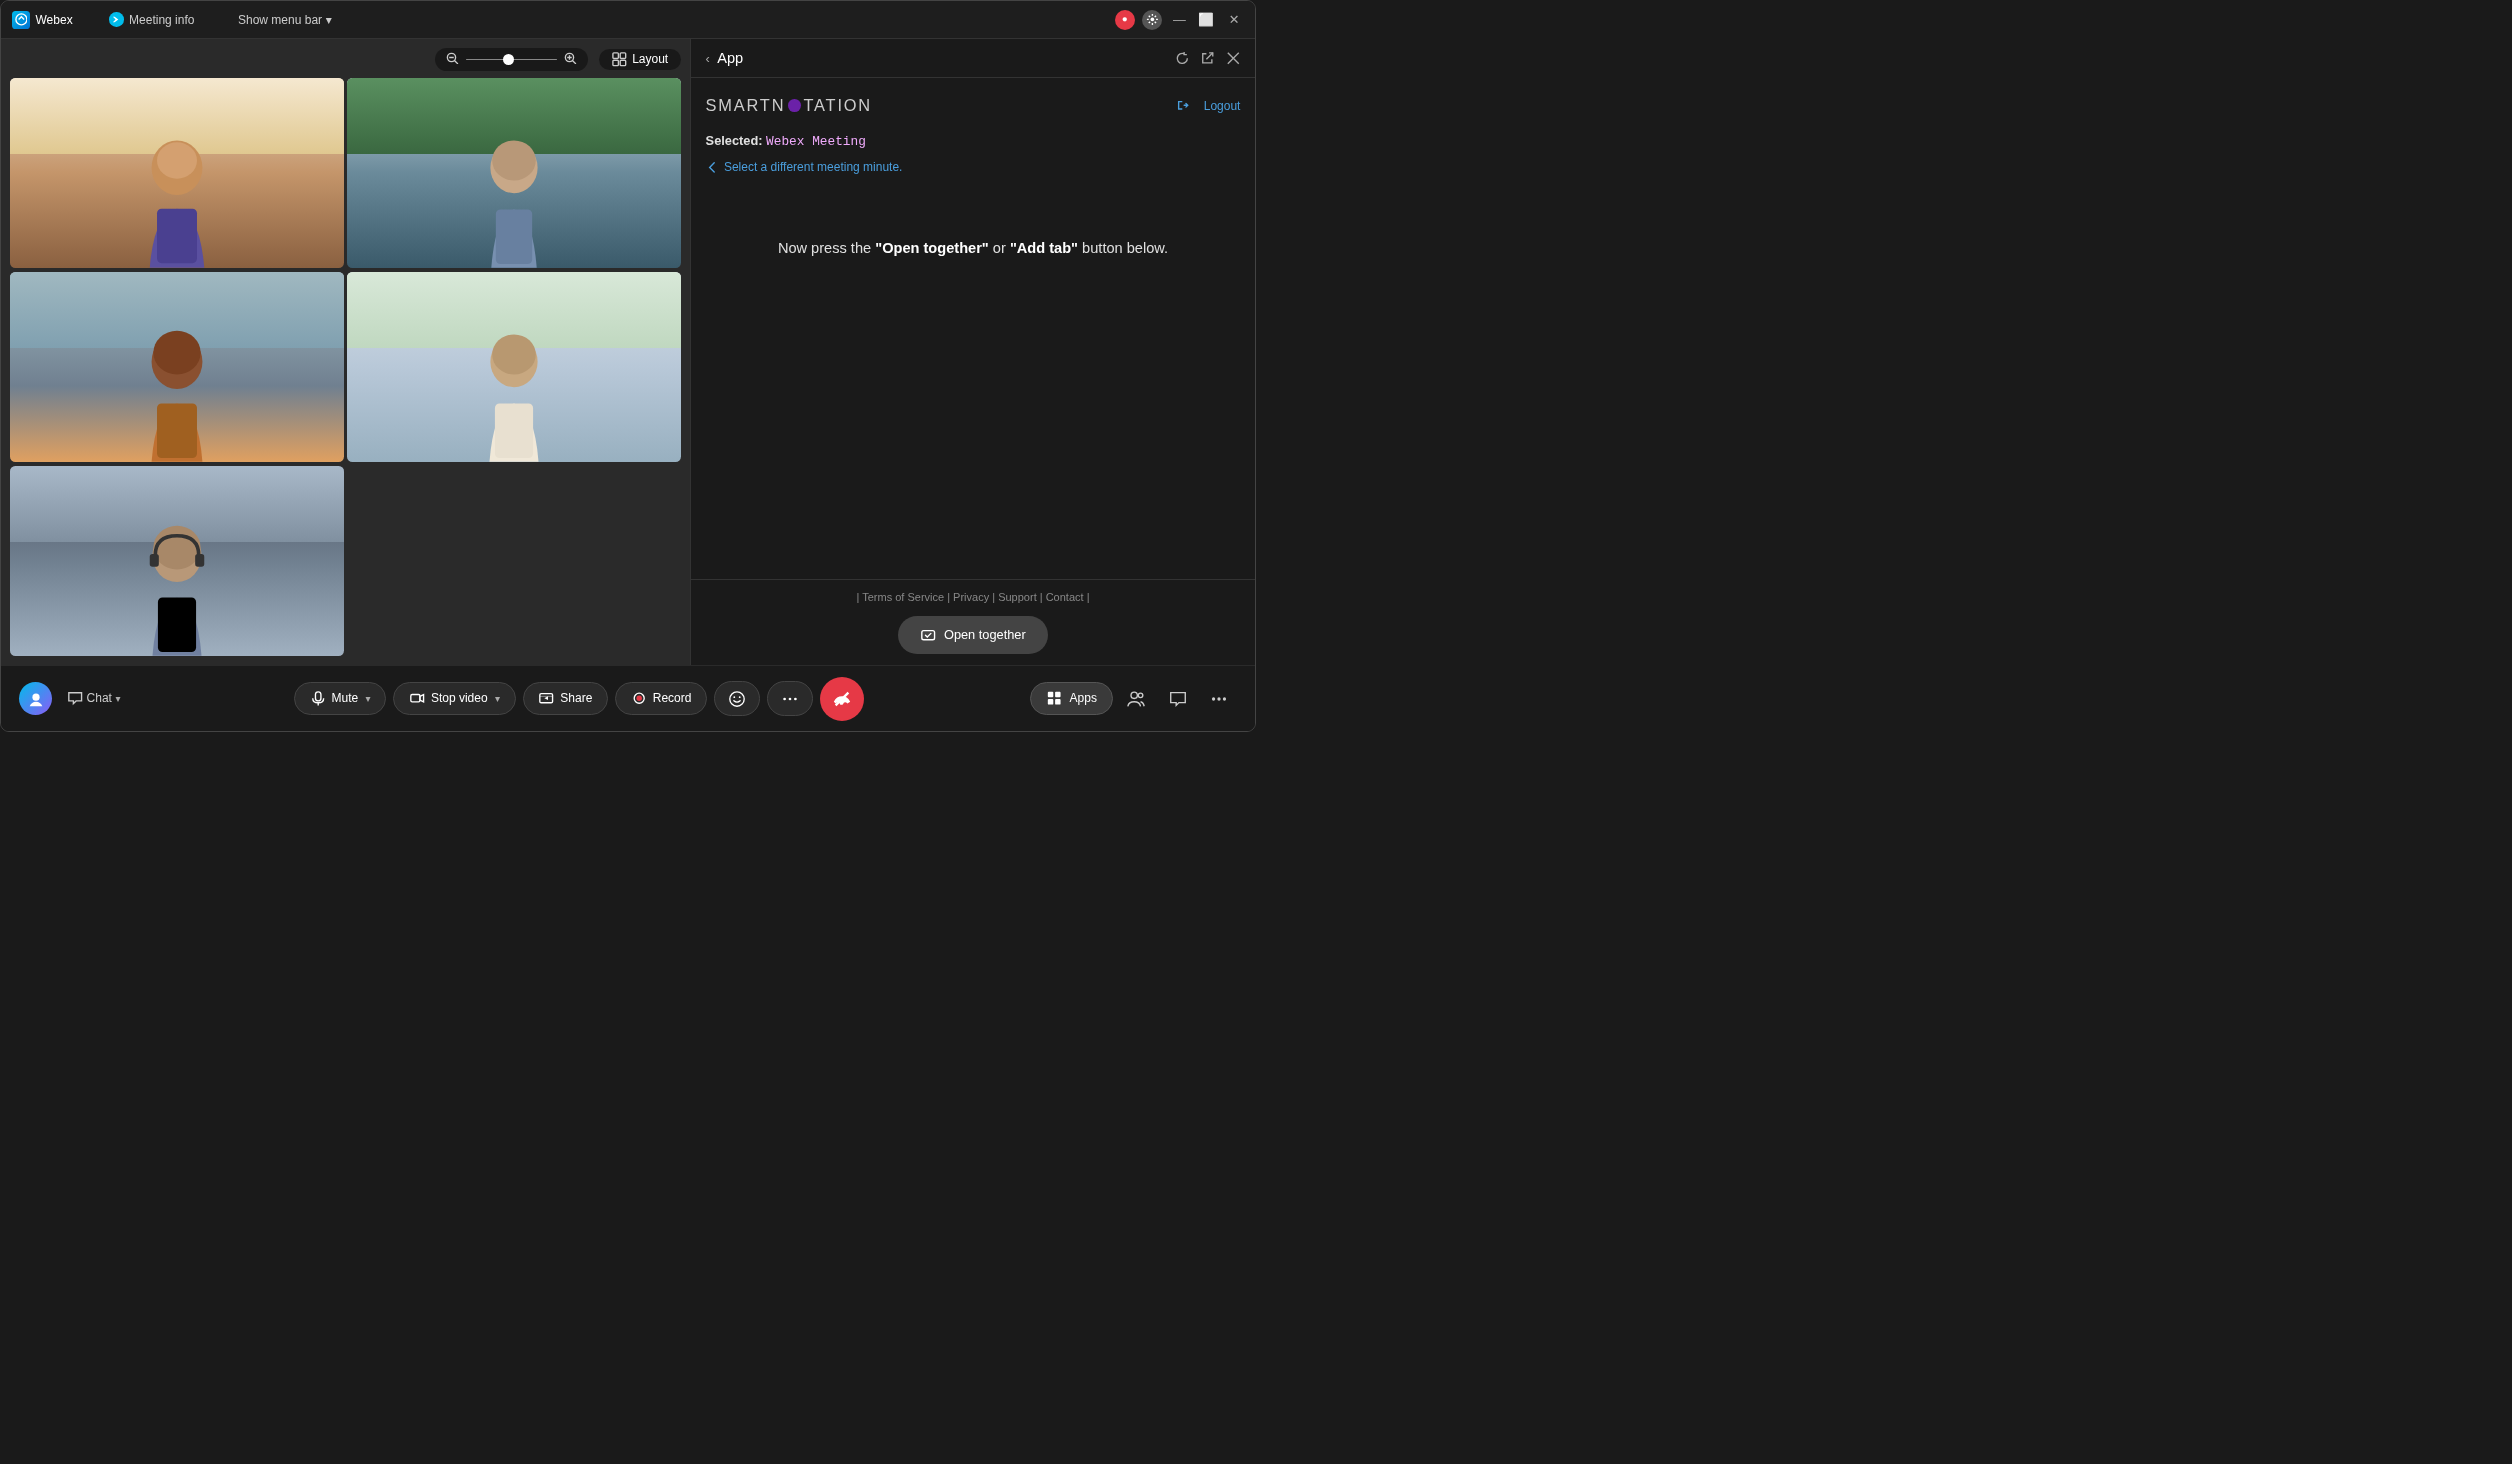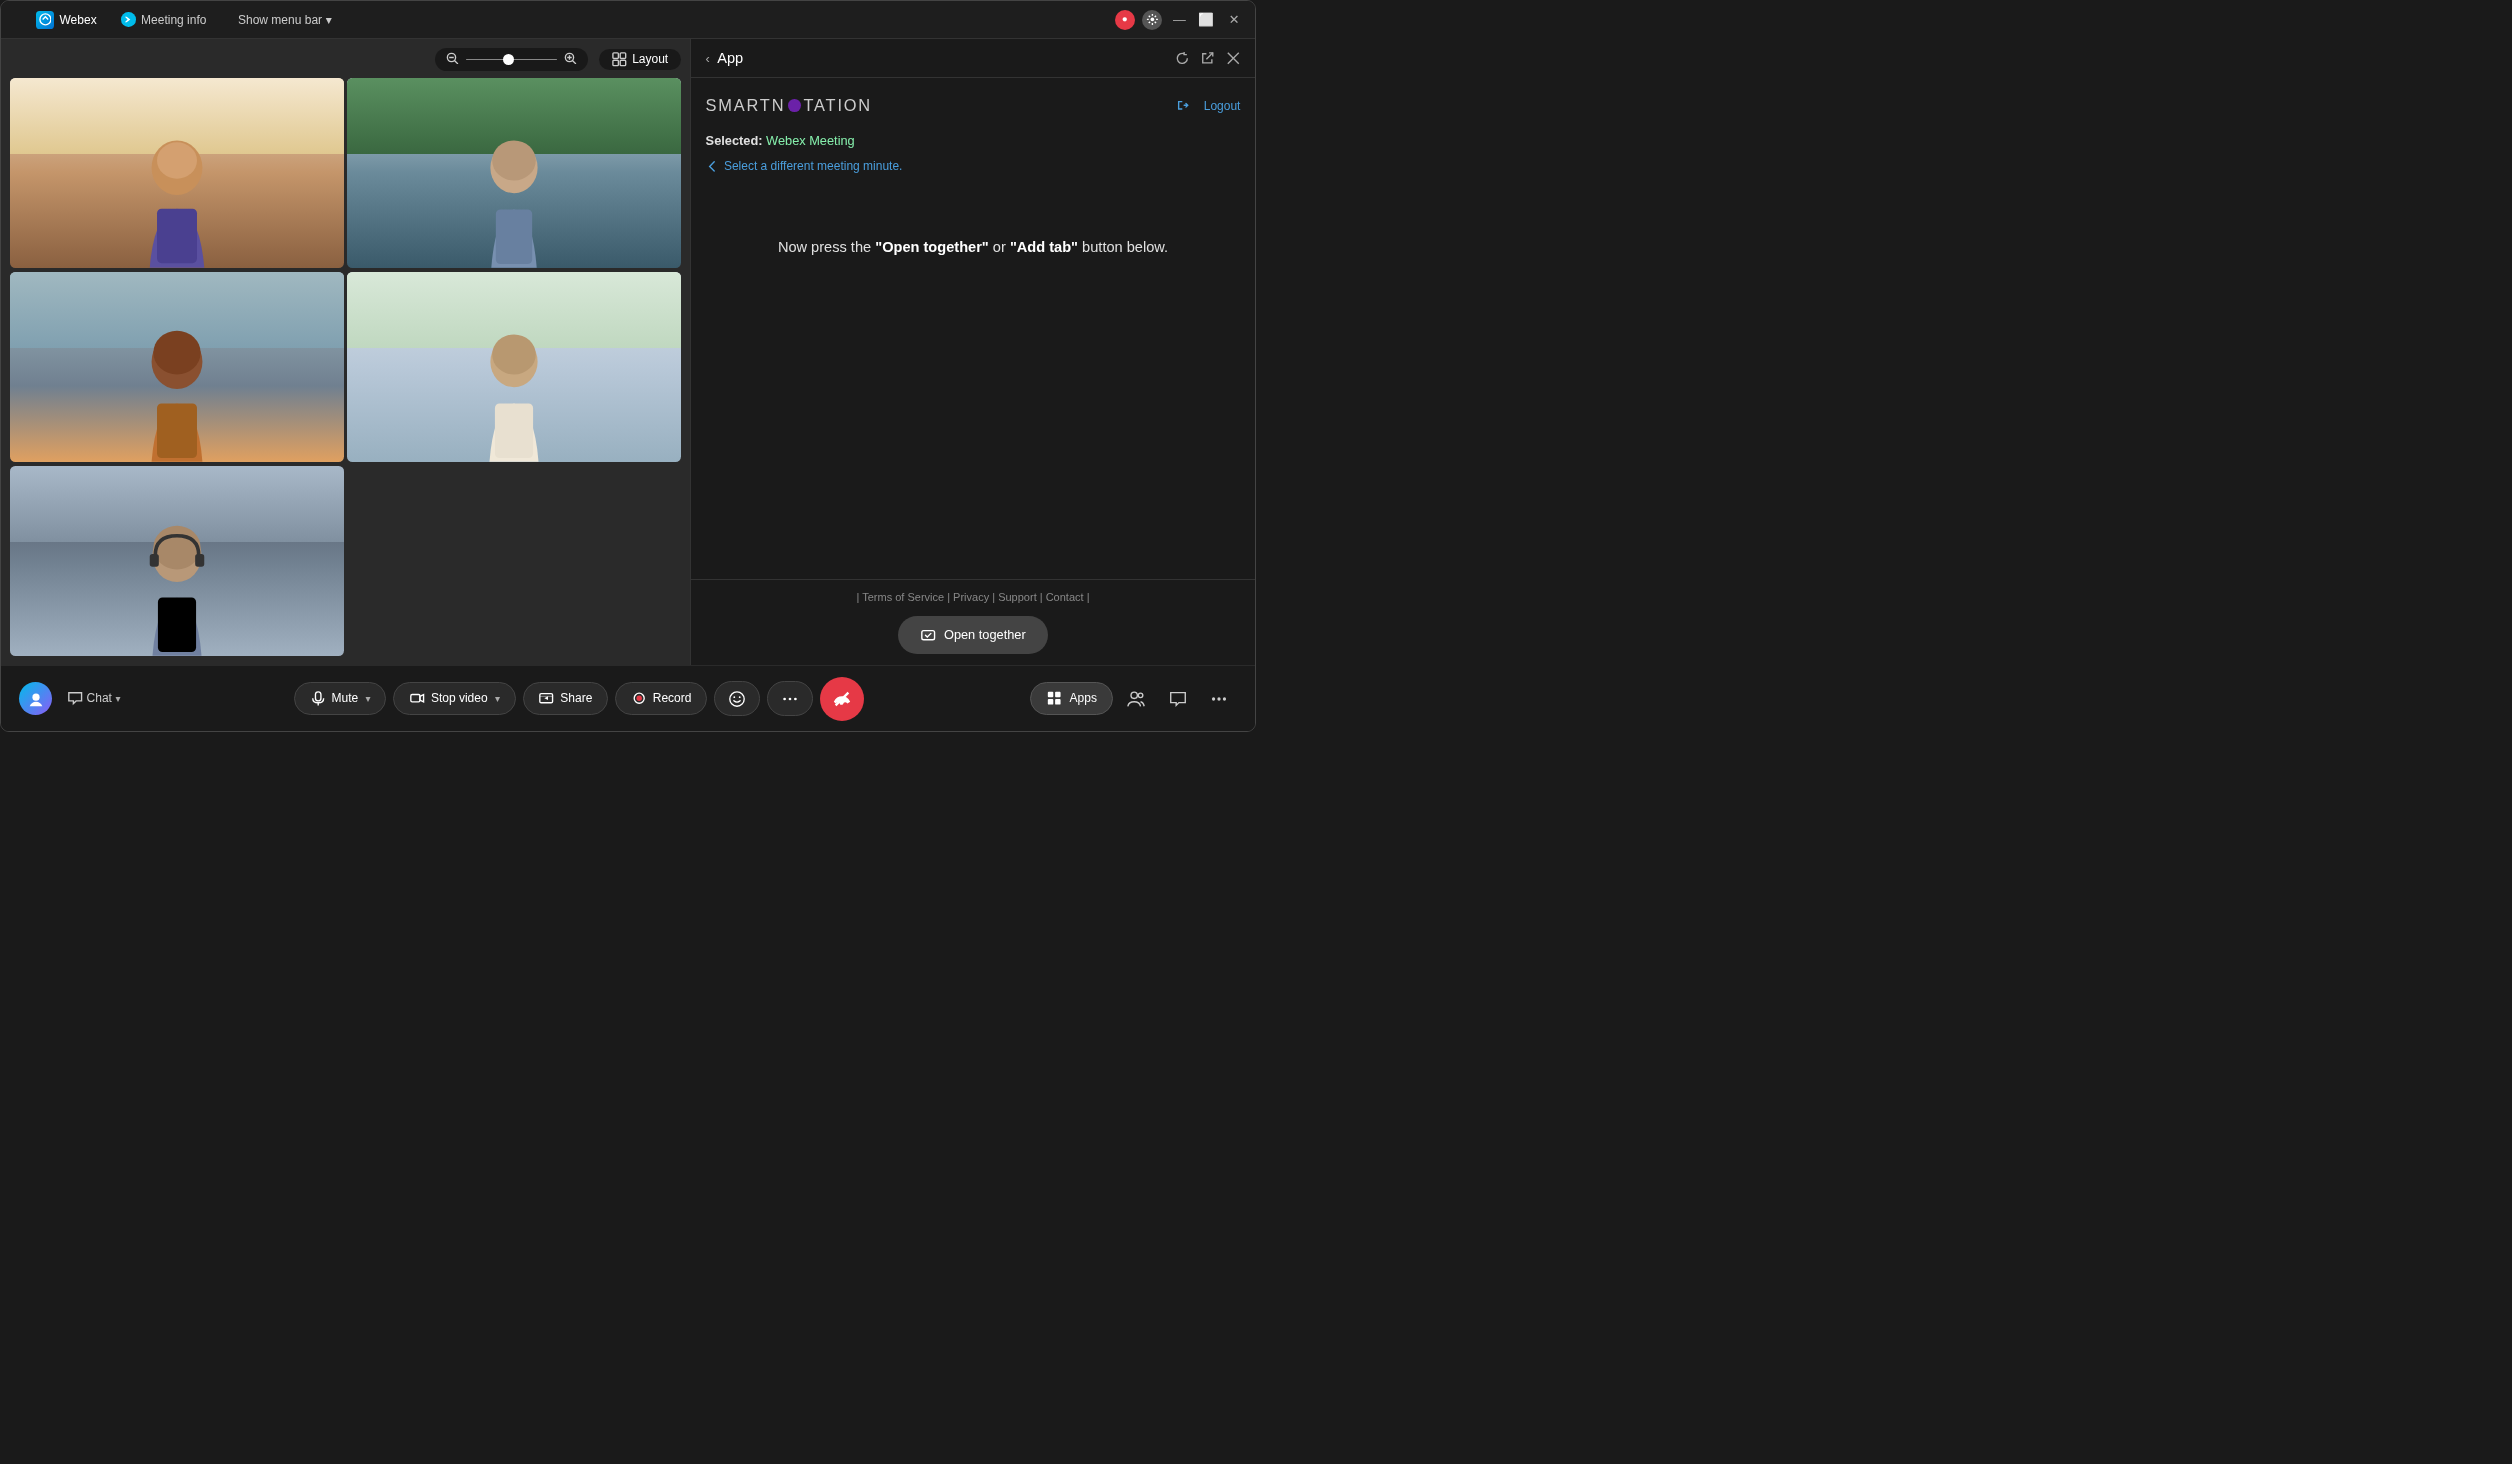--- a/index.html
+++ b/index.html
@@ -28,9 +28,8 @@
     .title-bar-left {
       display: flex;
       align-items: center;
-      gap: 17px;
+      gap: 29px;
       flex: 1;
-      margin-left: 24px;
     }
     .webex-logo {
       display: flex;

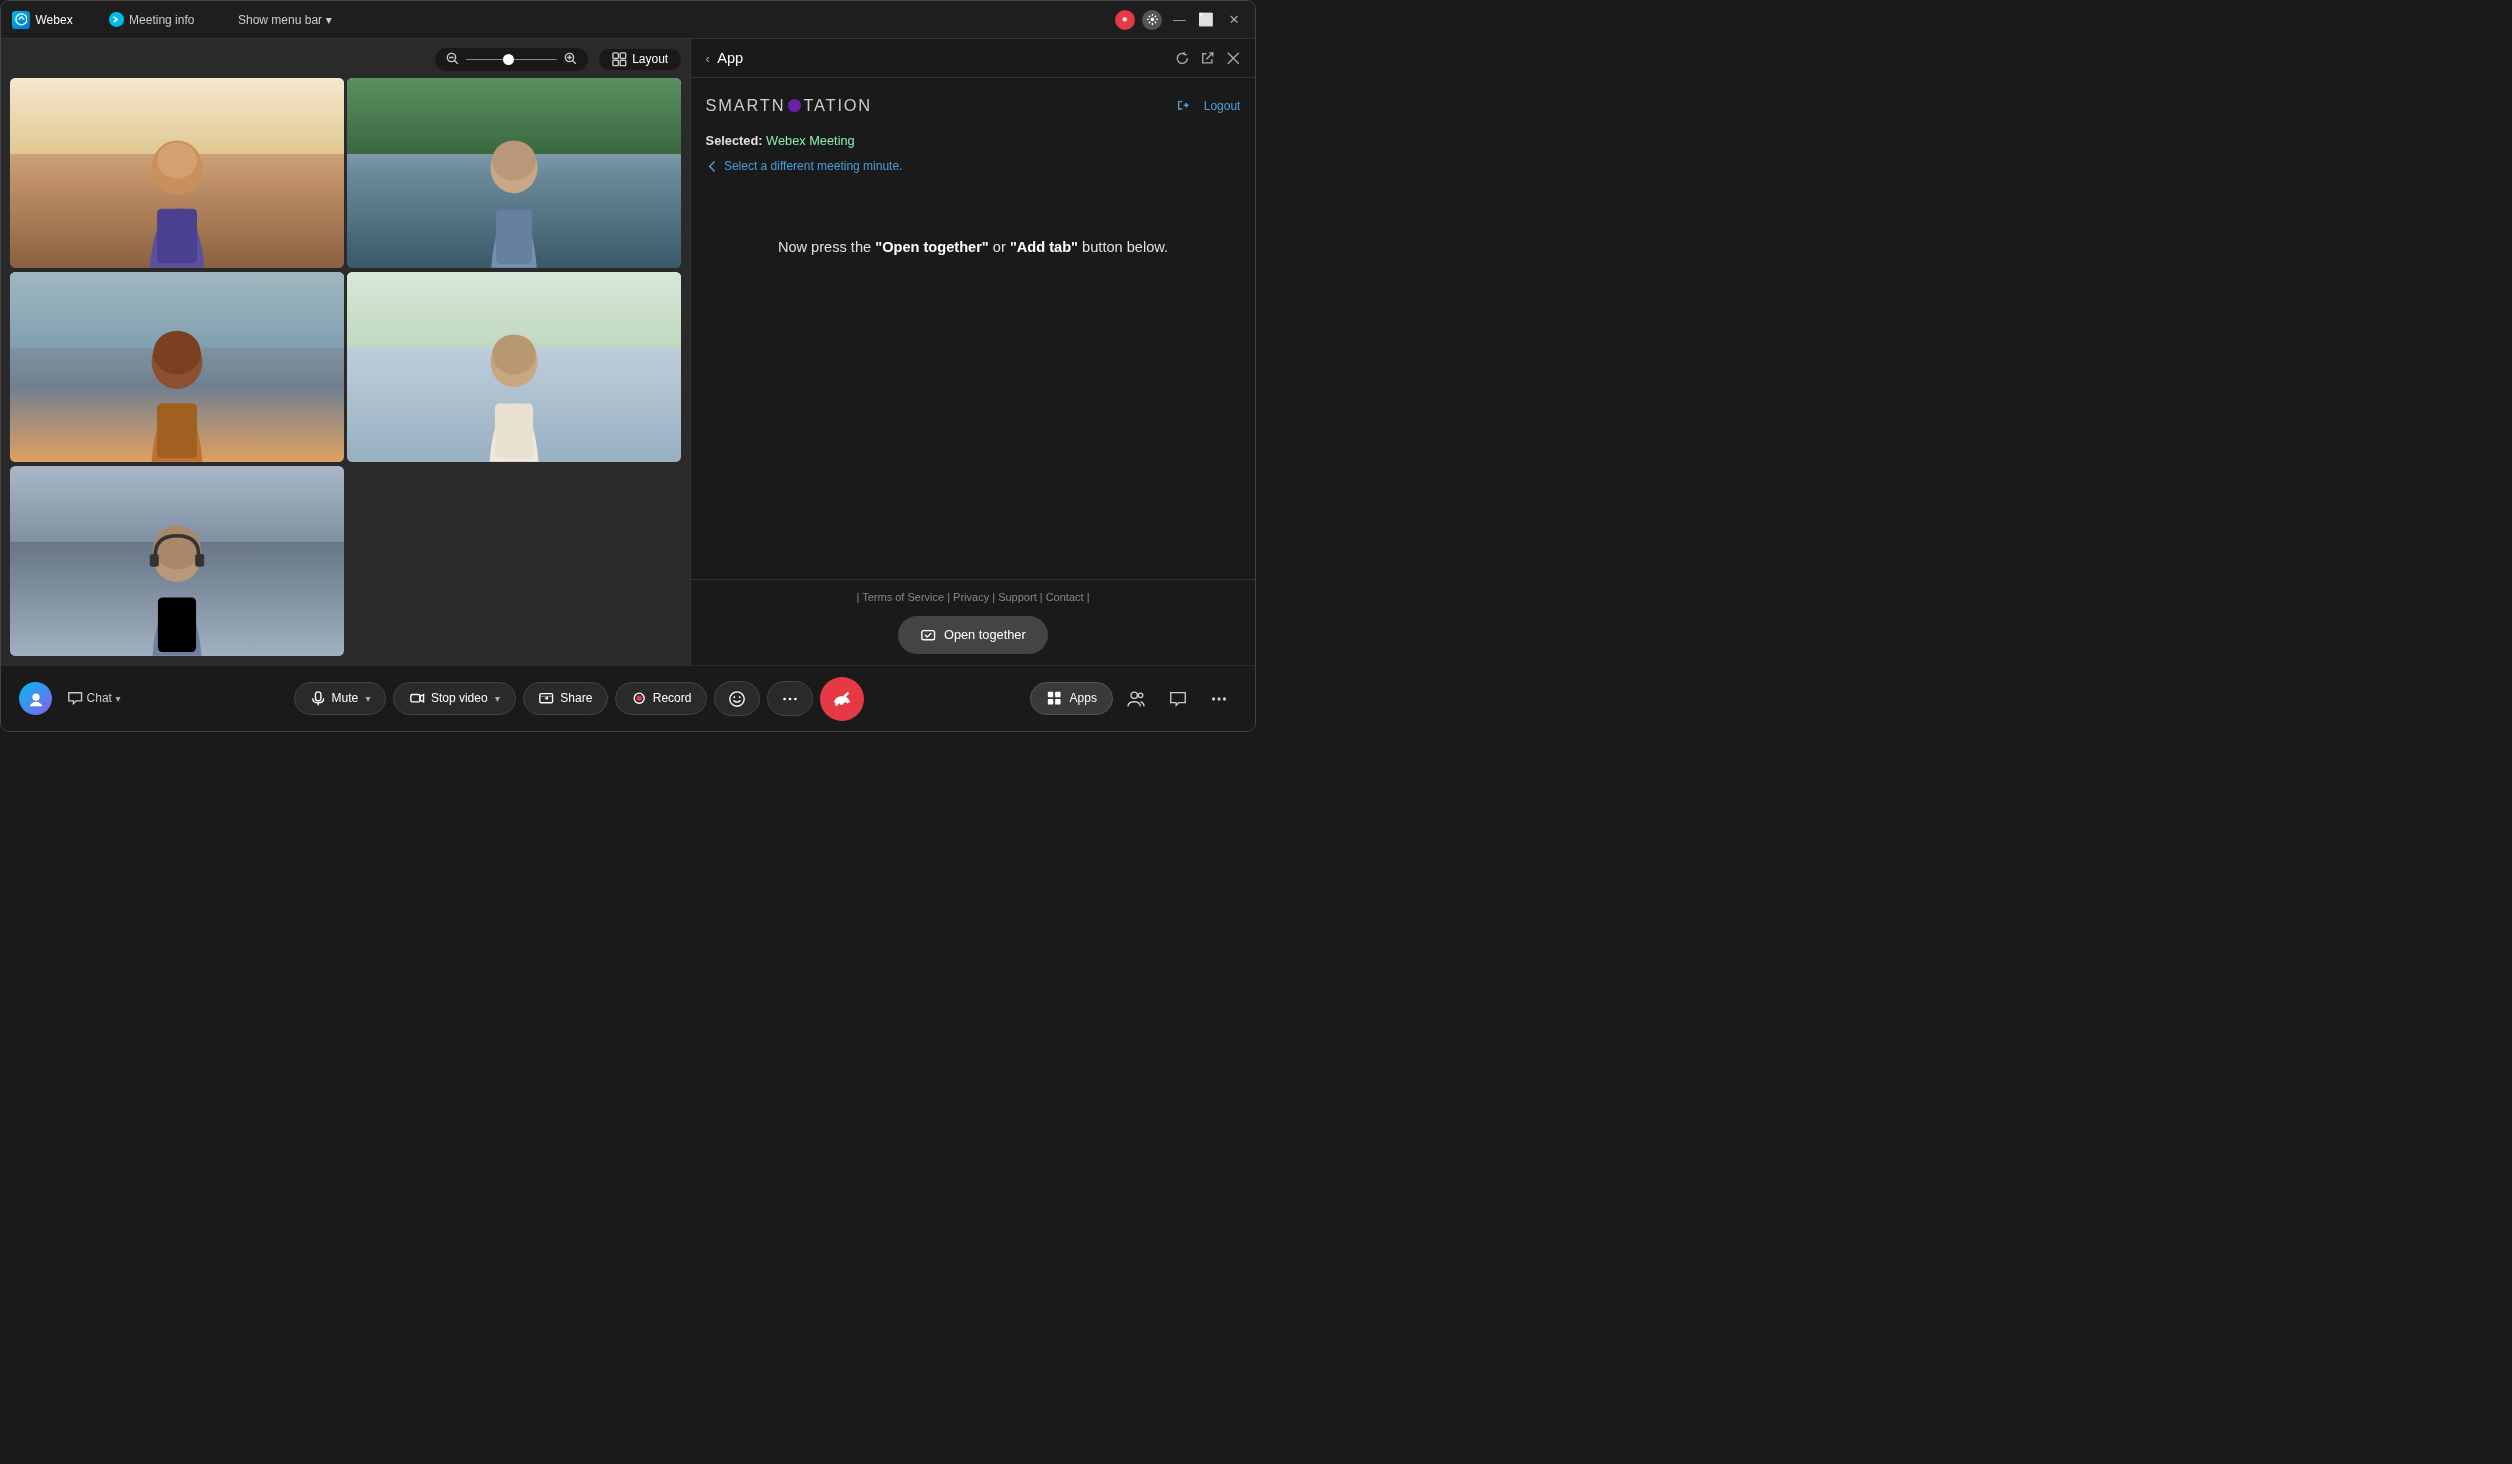--- a/index.html
+++ b/index.html
@@ -308,7 +308,7 @@
       font-size: 12.8px;
     }
     .selected-label { color: #e0e0e0; font-weight: 600; }
-    .selected-value { color: #86efac; }
+    .selected-value { color: #f0abfc; font-family: Liberation Mono, monospace; }
 
     .different-meeting-link {
       display: flex;

